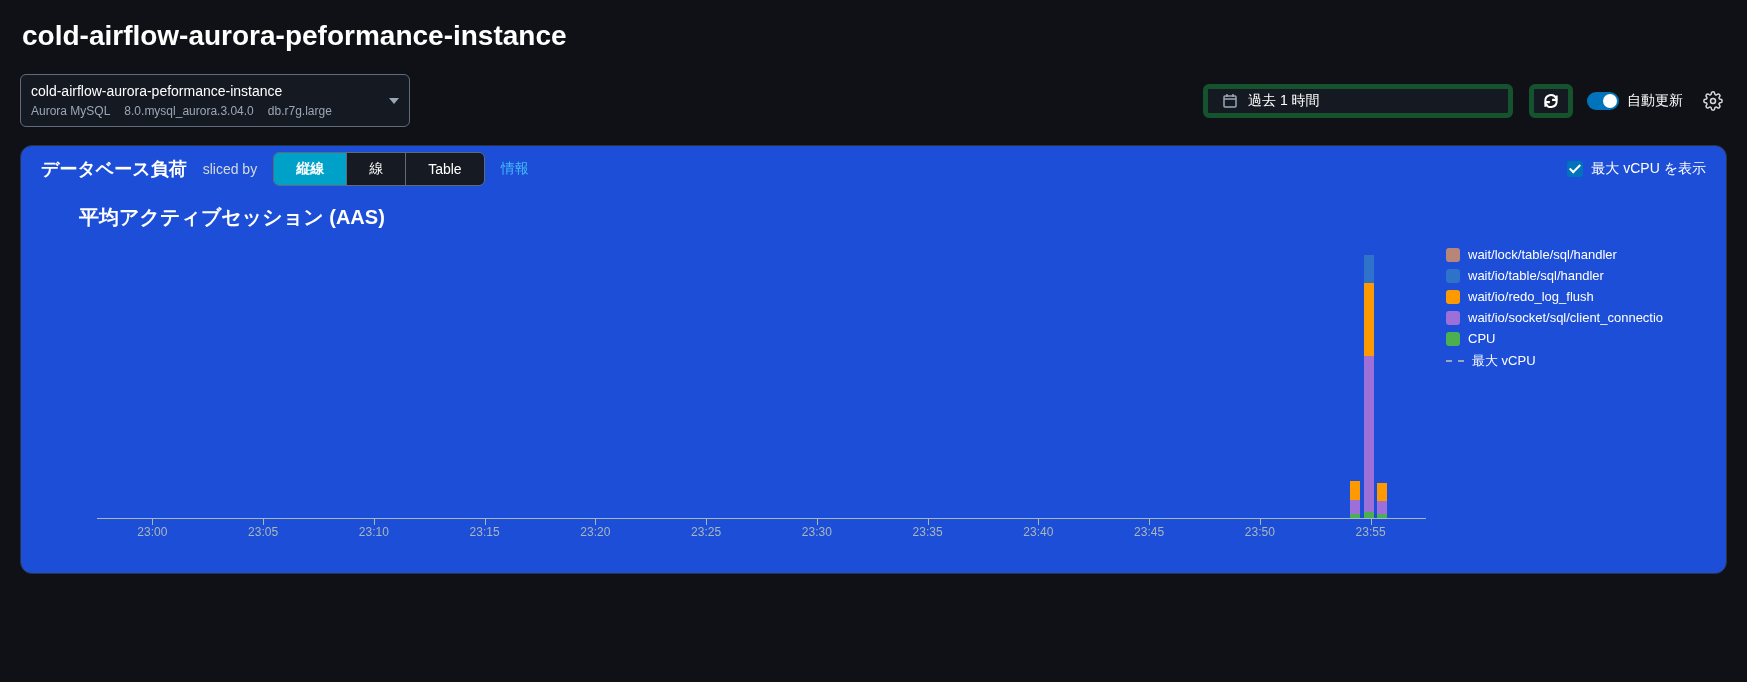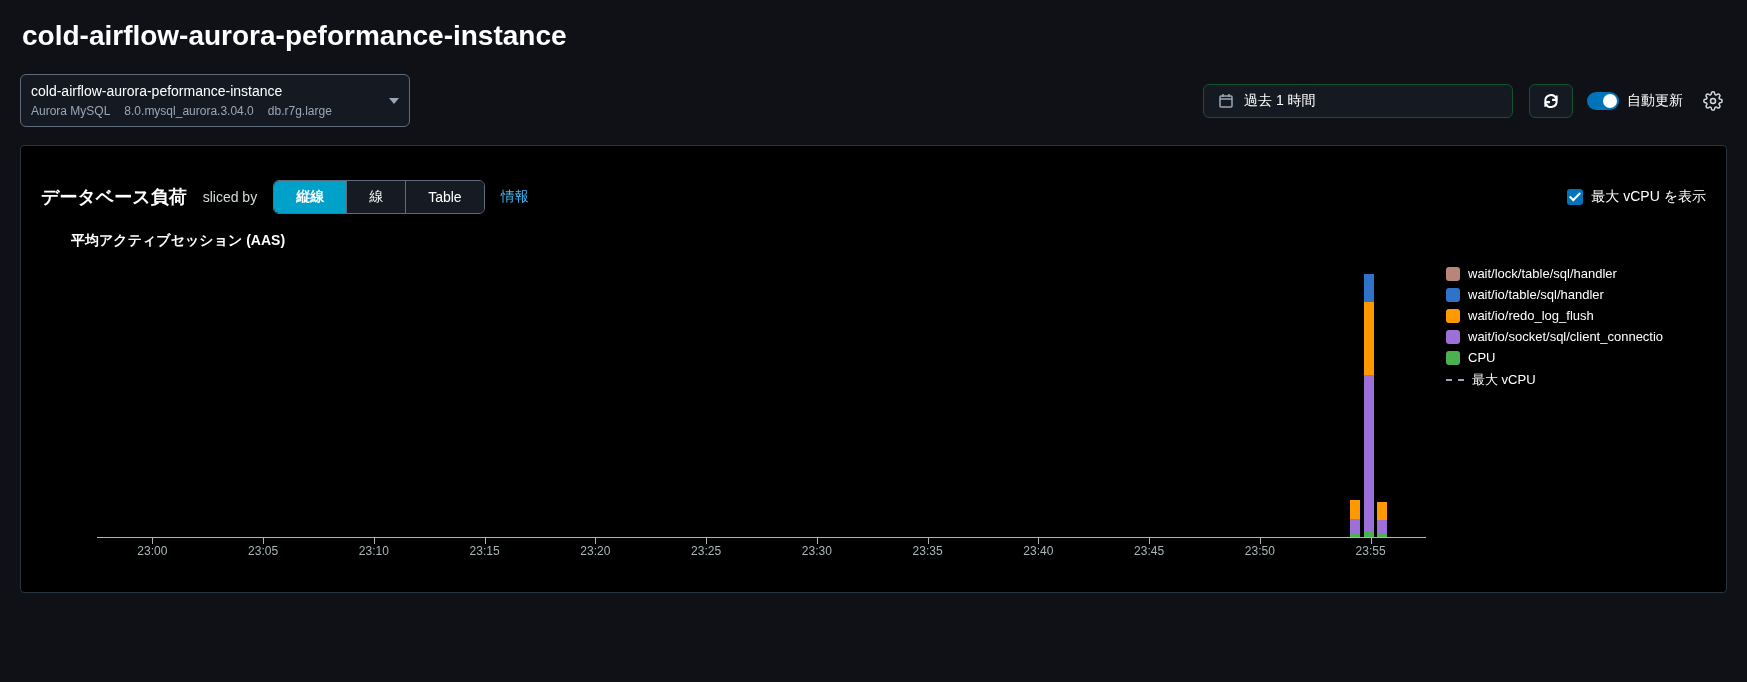--- a/index.html
+++ b/index.html
@@ -42,7 +42,7 @@
   .top-spacer { flex: 1; }
 
   .btn {
-    border: 1px solid #14532d;
+    border: 5px solid #14532d;
     background: #151a22;
     color: #ffffff;
     border-radius: 6px;

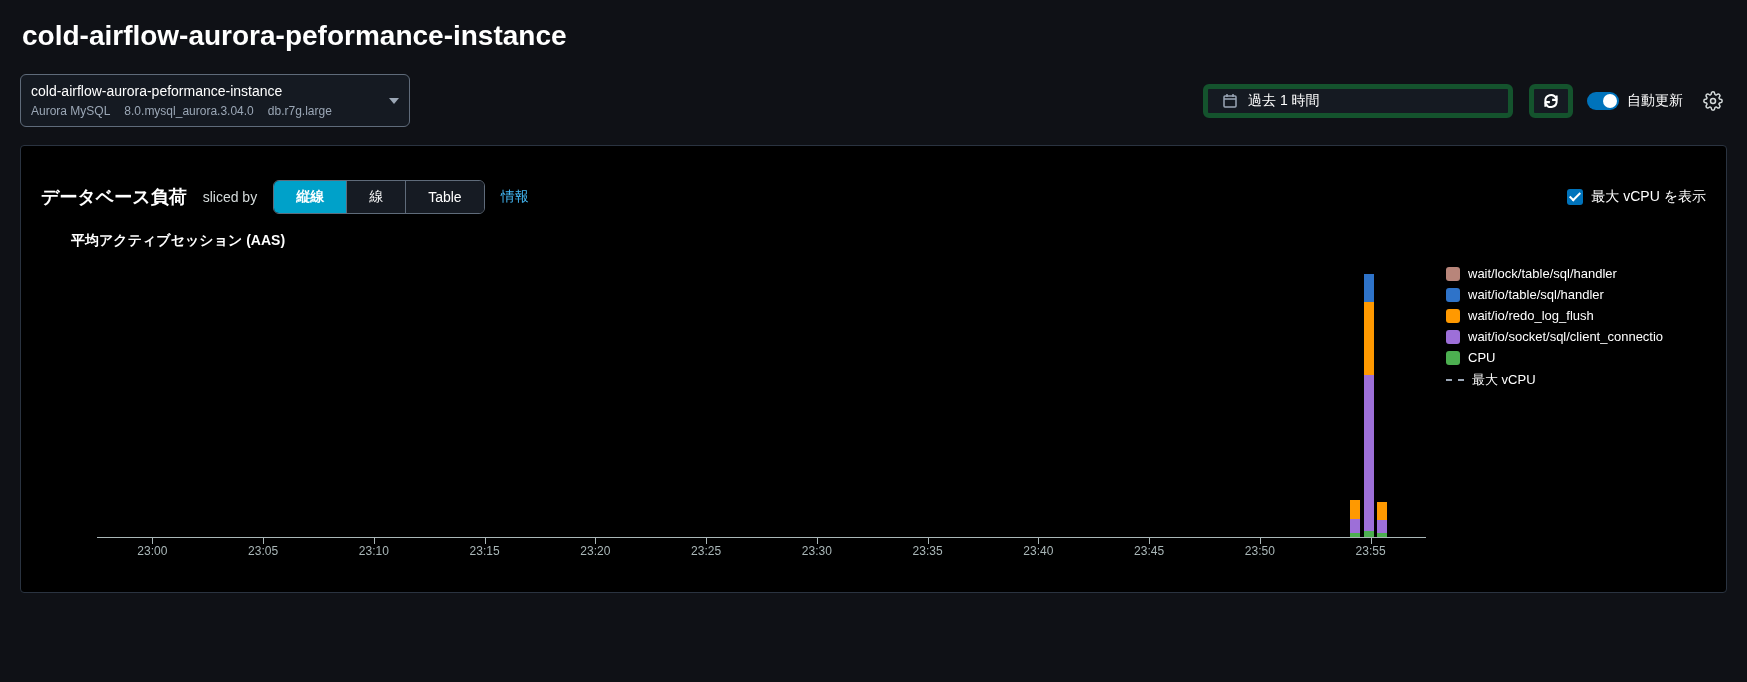--- a/index.html
+++ b/index.html
@@ -78,10 +78,10 @@
 
   
   .panel {
-    background: #000000;
+    background: #1d4ed8;
     border: 1px solid #2a3340;
-    border-radius: 4px;
-    padding: 34px 20px 30px 20px;
+    border-radius: 12px;
+    padding: 6px 20px 30px 20px;
   }
 
   .panel-header {

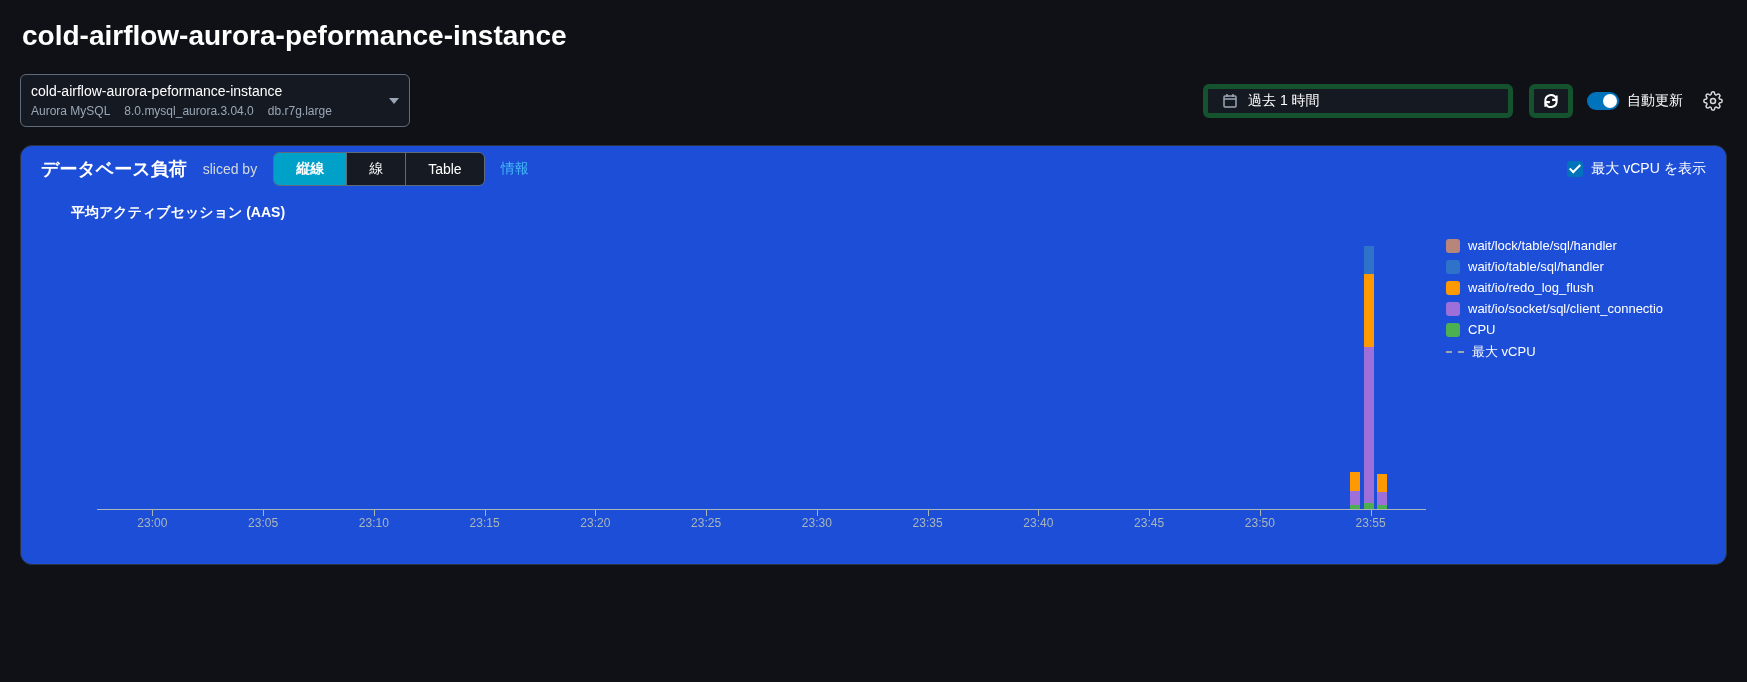--- a/index.html
+++ b/index.html
@@ -143,8 +143,8 @@
 
   
   .chart-title {
-    font-size: 14px; font-weight: 700; color: #ffffff;
-    margin: 8px 0 12px 30px;
+    font-size: 20px; font-weight: 700; color: #ffffff;
+    margin: 8px 0 12px 38px;
   }
 
   .chart-area { display: flex; }

